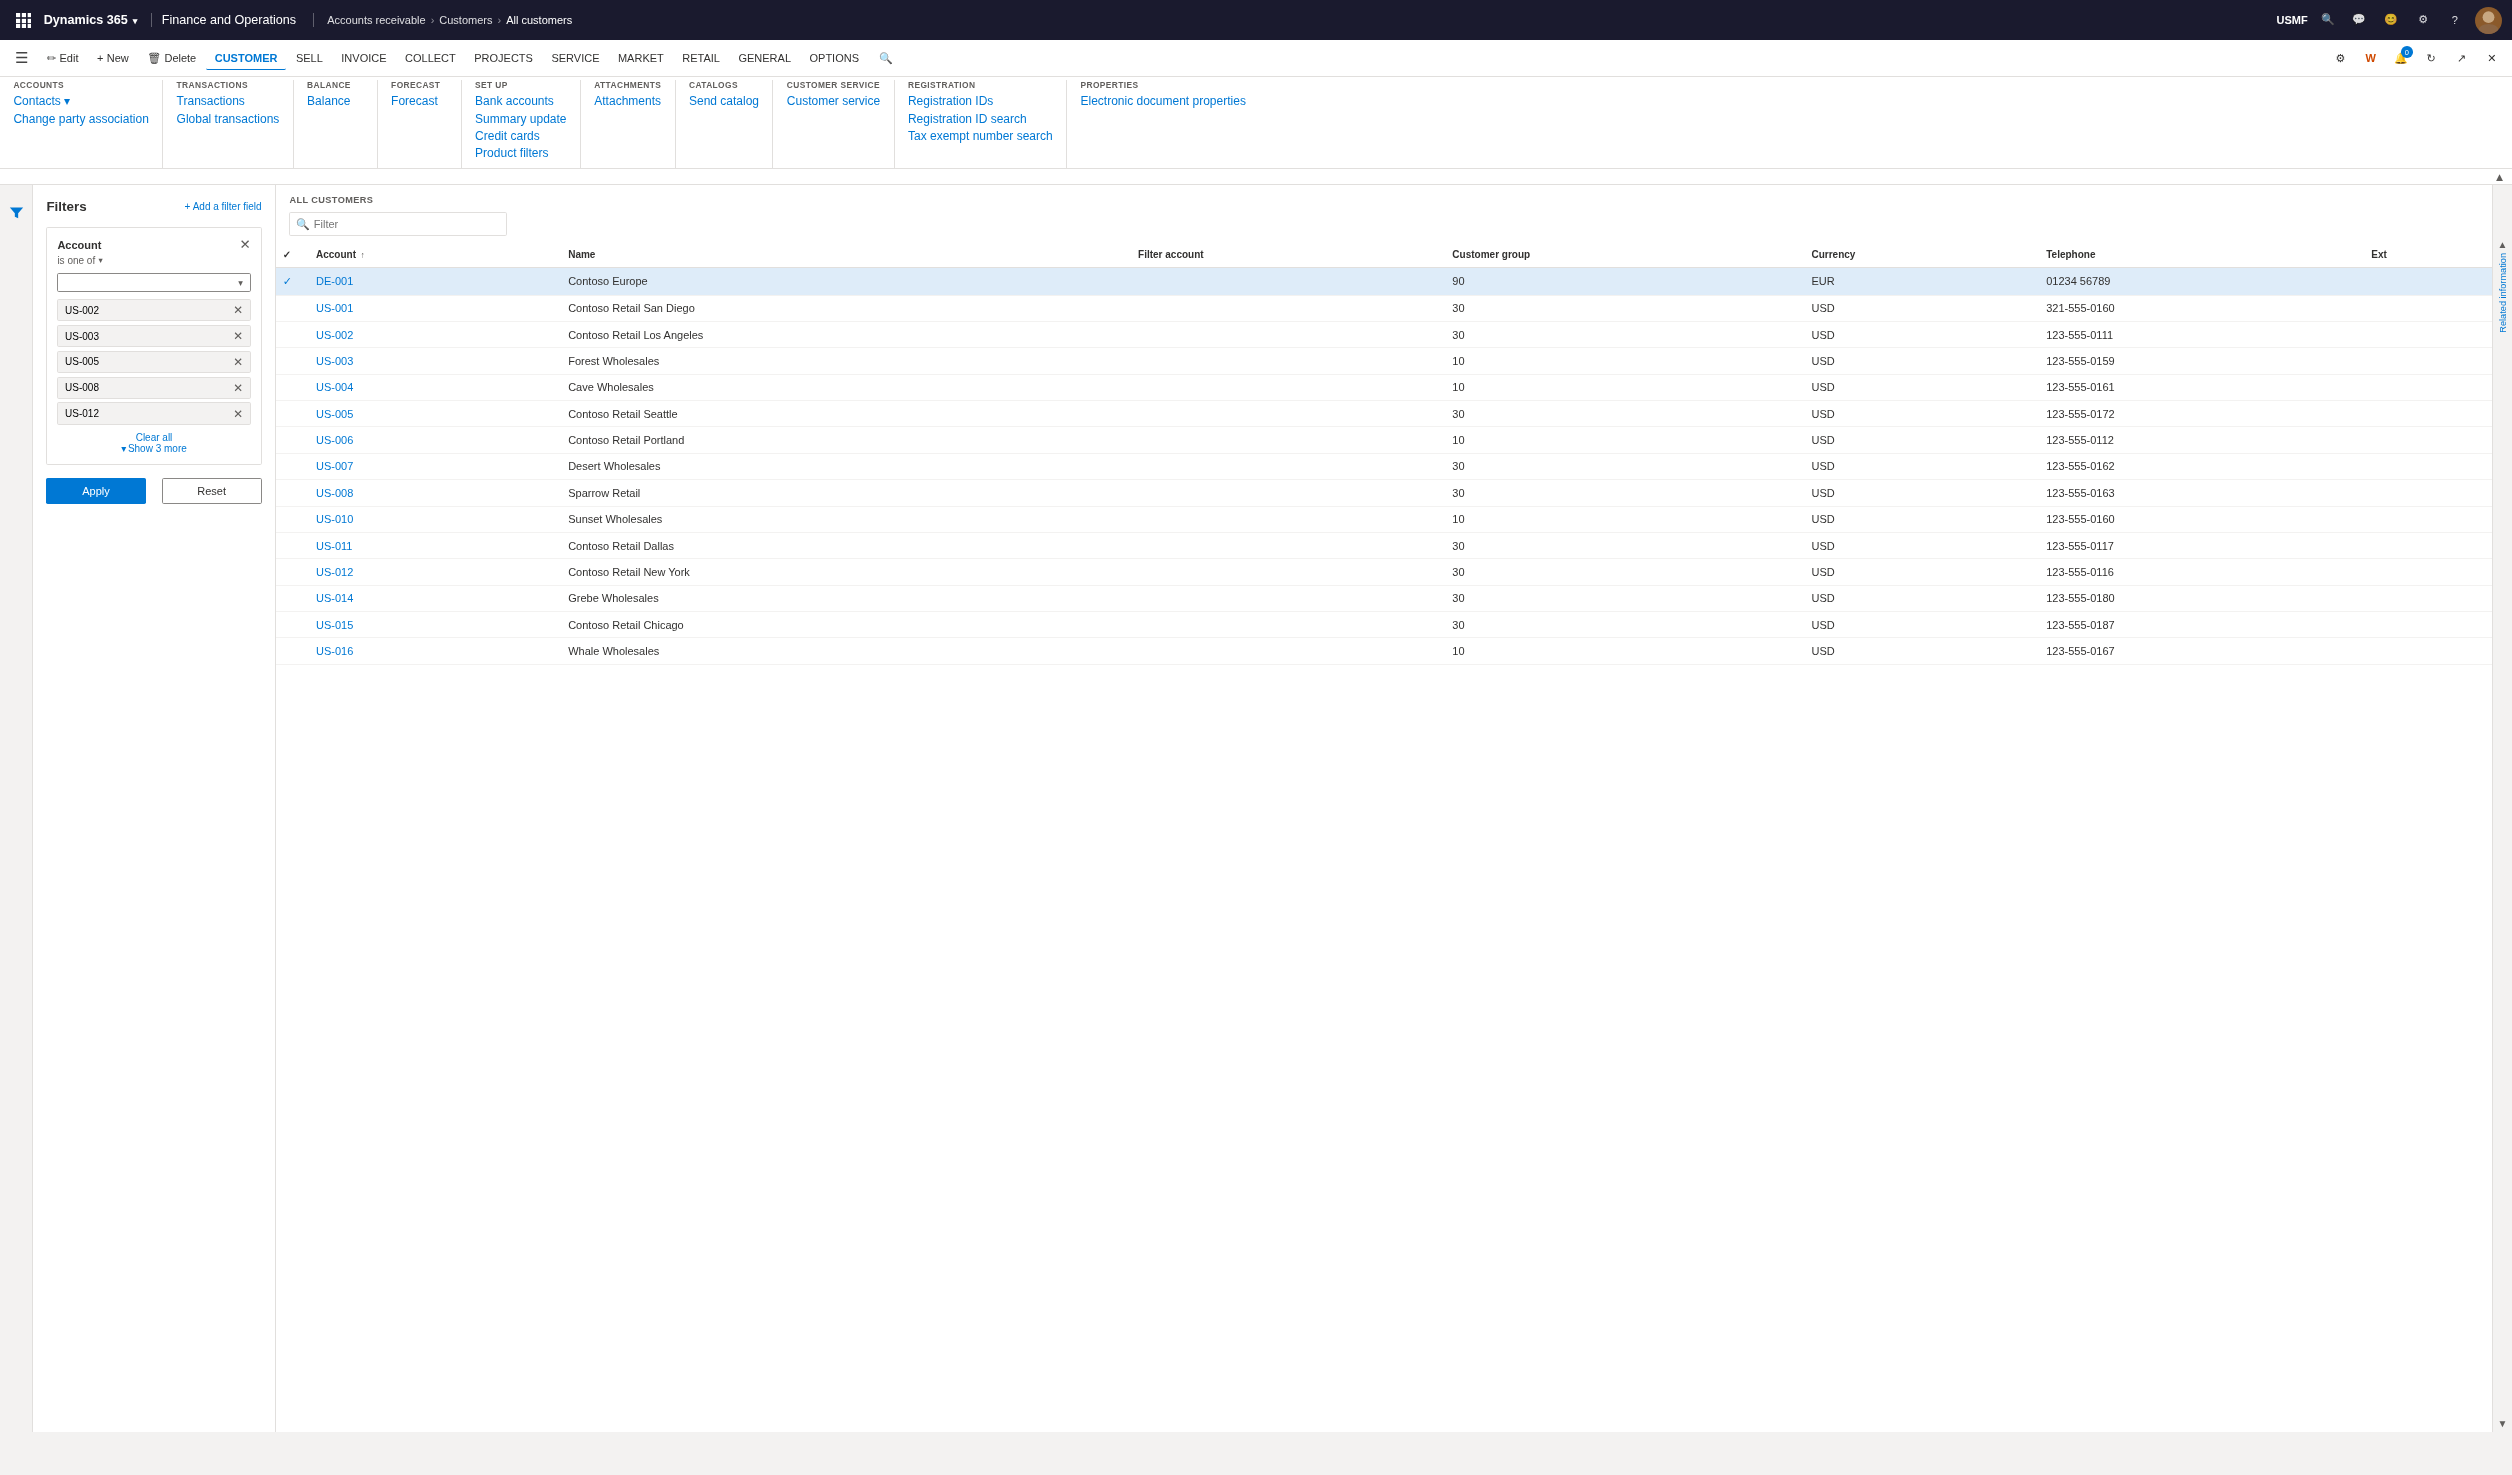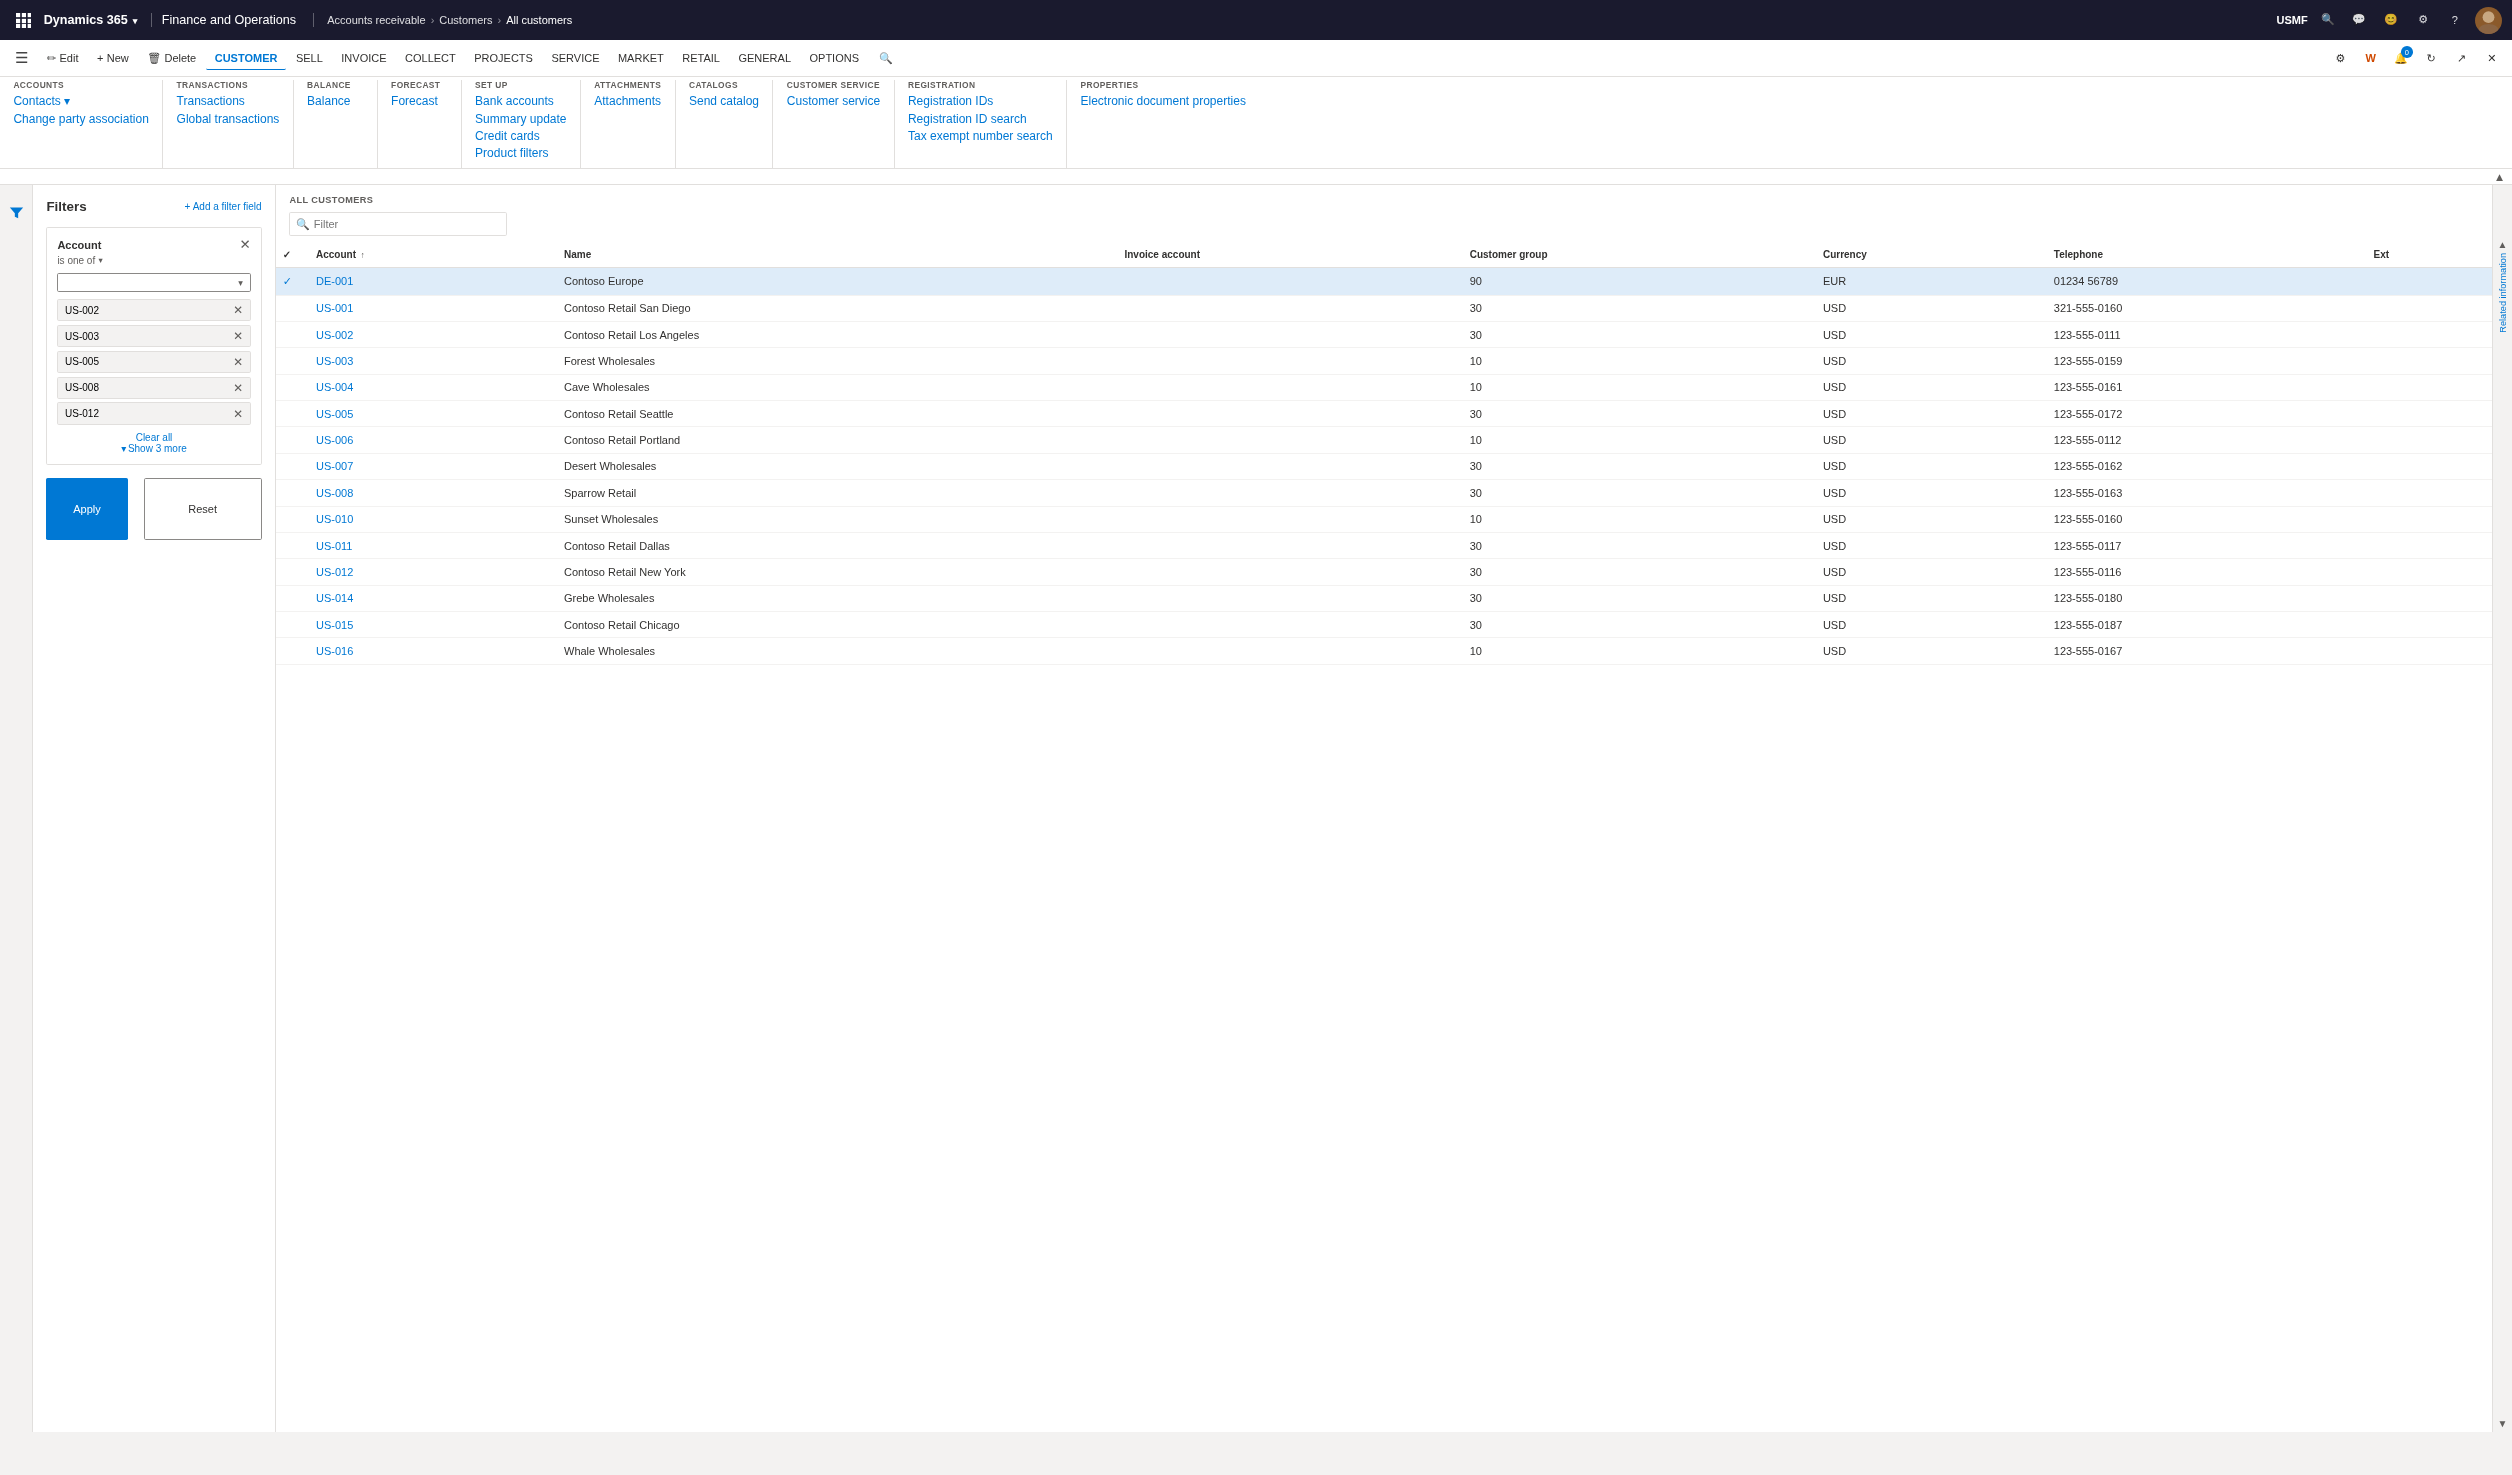--- a/index.html
+++ b/index.html
@@ -440,7 +440,7 @@
             <th class="check-col">✓</th>
             <th>Account <span class="sort-icon">↑</span></th>
             <th>Name</th>
-            <th>Invoice account</th>
+            <th>Filter account</th>
             <th>Customer group</th>
             <th>Currency</th>
             <th>Telephone</th>

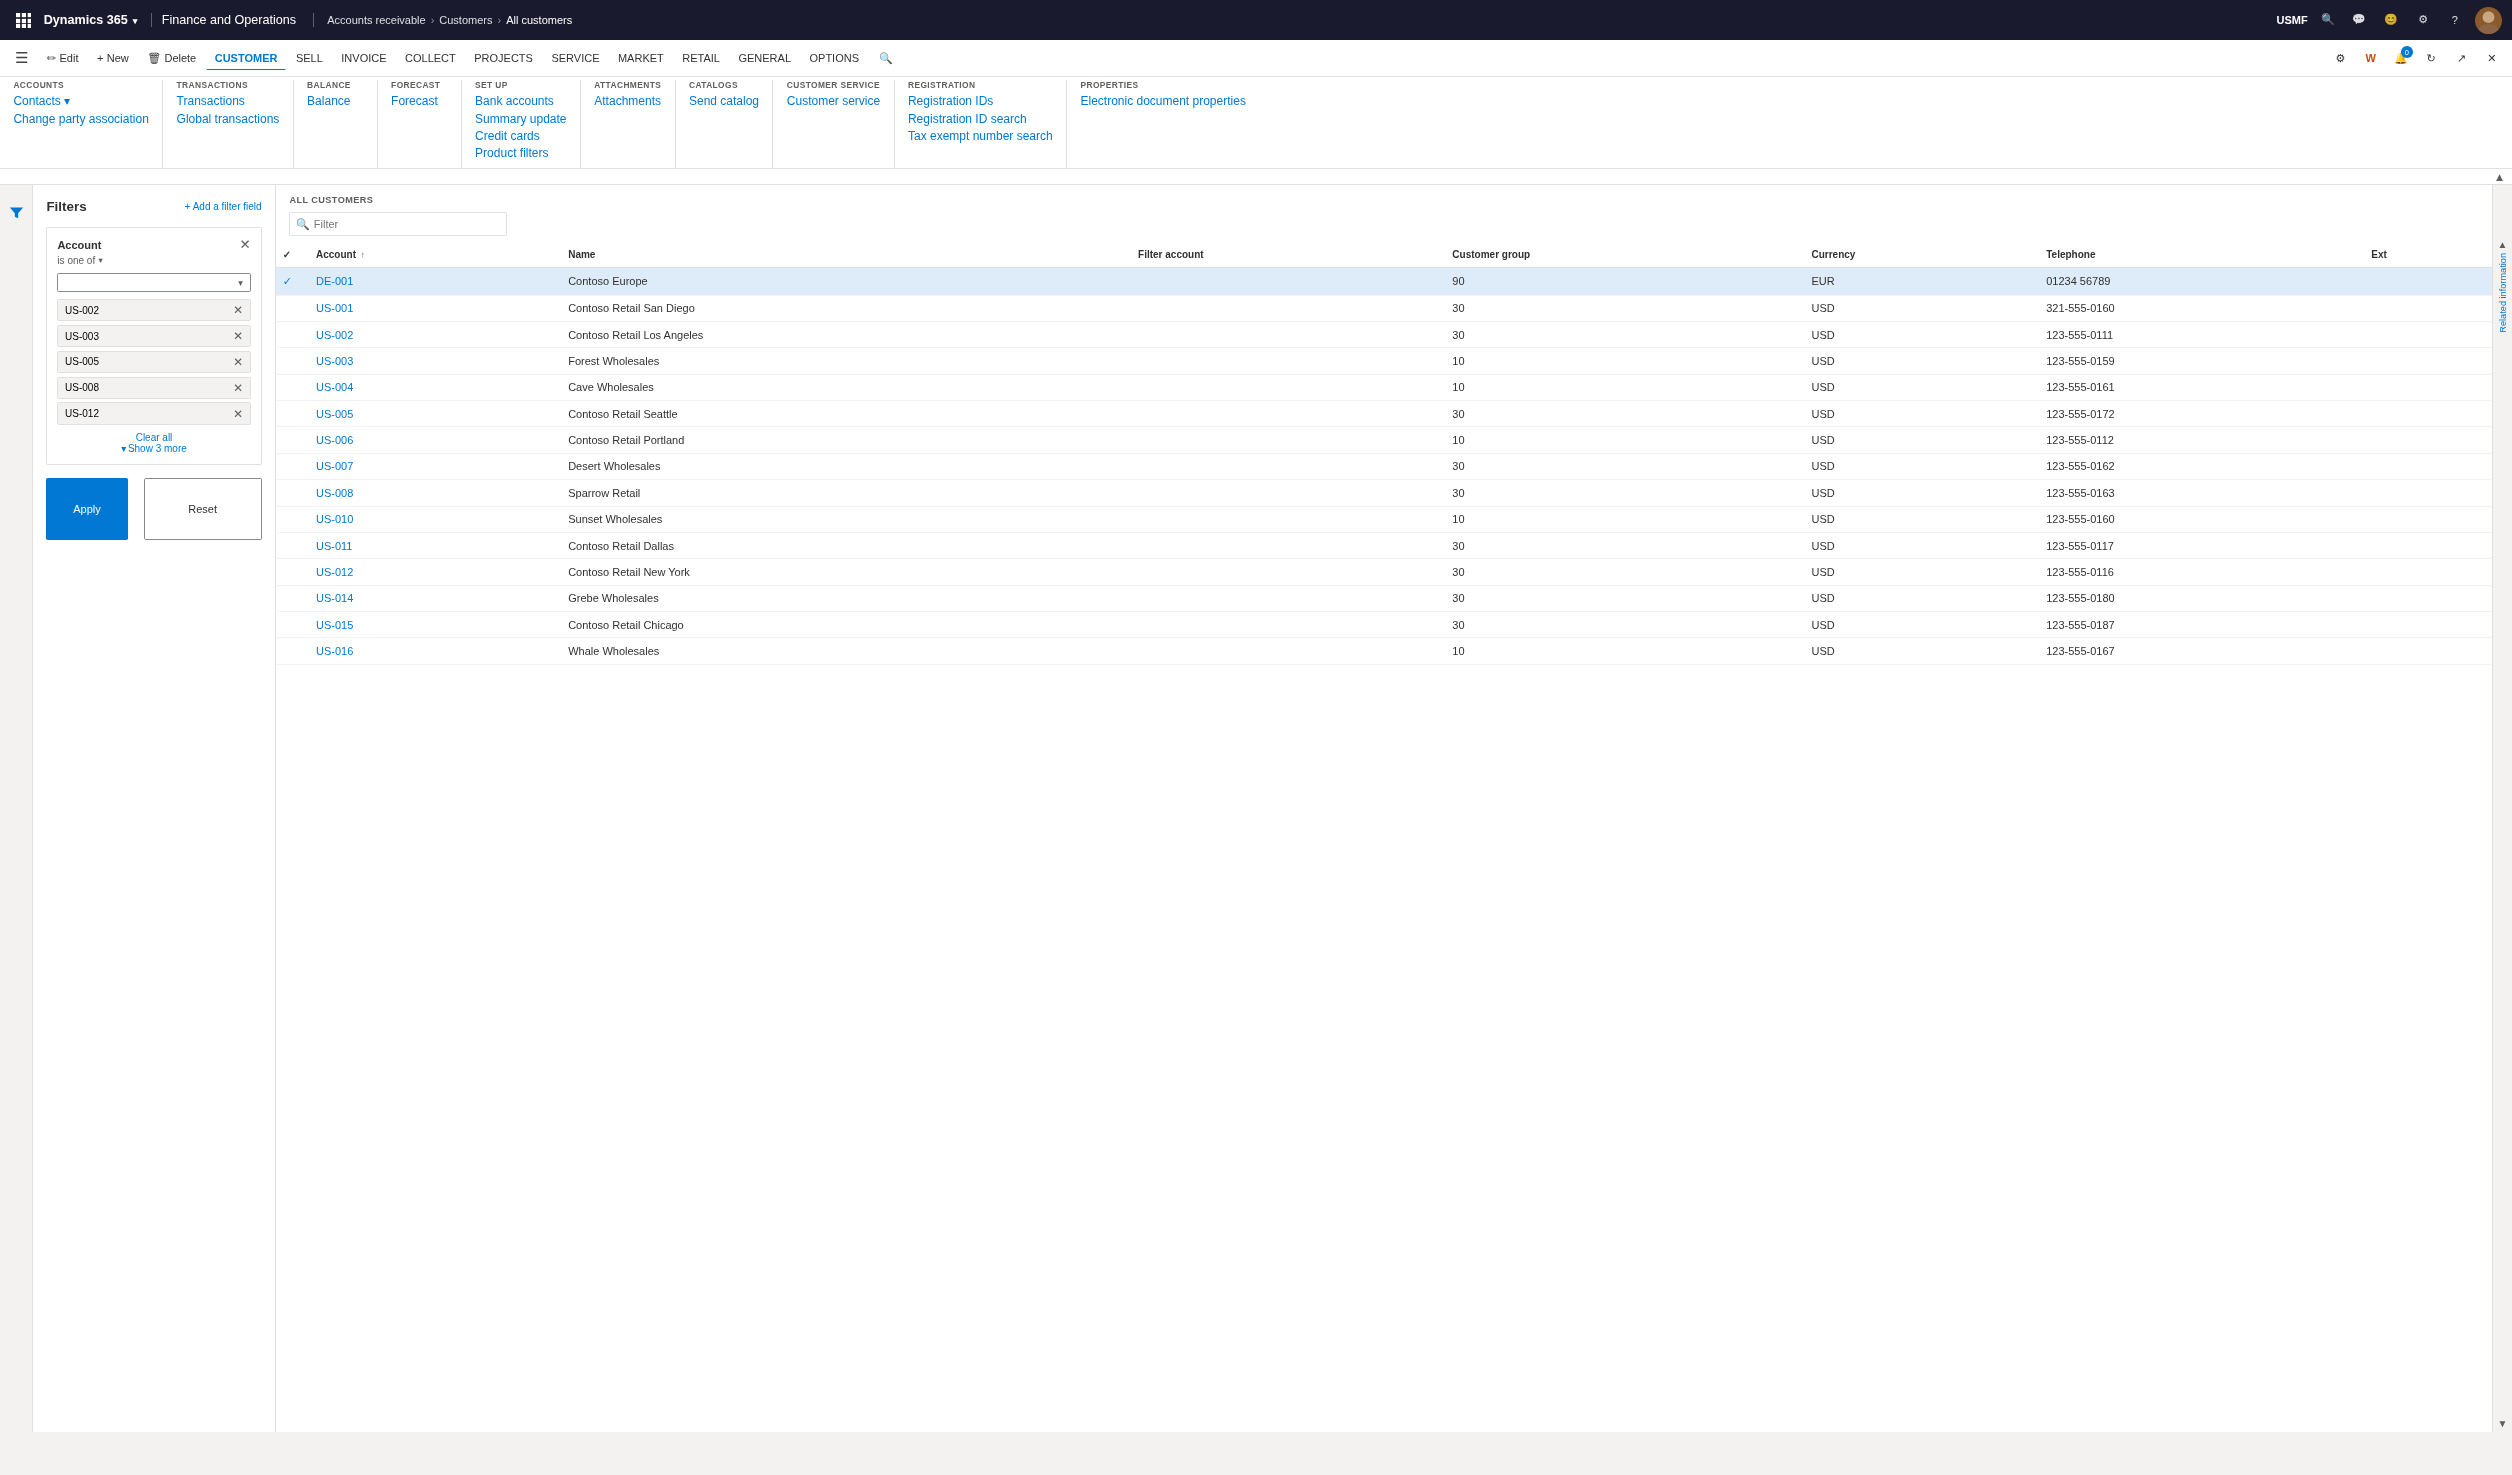--- a/index.html
+++ b/index.html
@@ -107,7 +107,7 @@
     .show-more-btn { font-size: 10px; color: #0078d4; cursor: pointer; border: none; background: none; display: flex; align-items: center; gap: 1.7px; }
     .filter-buttons { display: flex; gap: 16px; margin-top: 13.4px; }
     .btn-apply { flex: 1; background: #0078d4; color: white; border: none; padding: 6.7px; font-size: 11px; cursor: pointer; border-radius: 1.7px; }
-    .btn-reset { flex: 1; background: white; color: #323130; border: 0.8px solid #8a8886; padding: 24px; font-size: 11px; cursor: pointer; border-radius: 1.7px; }
+    .btn-reset { flex: 1; background: white; color: #323130; border: 0.8px solid #8a8886; padding: 6px; font-size: 11px; cursor: pointer; border-radius: 1.7px; }
 
     
     .data-panel {

